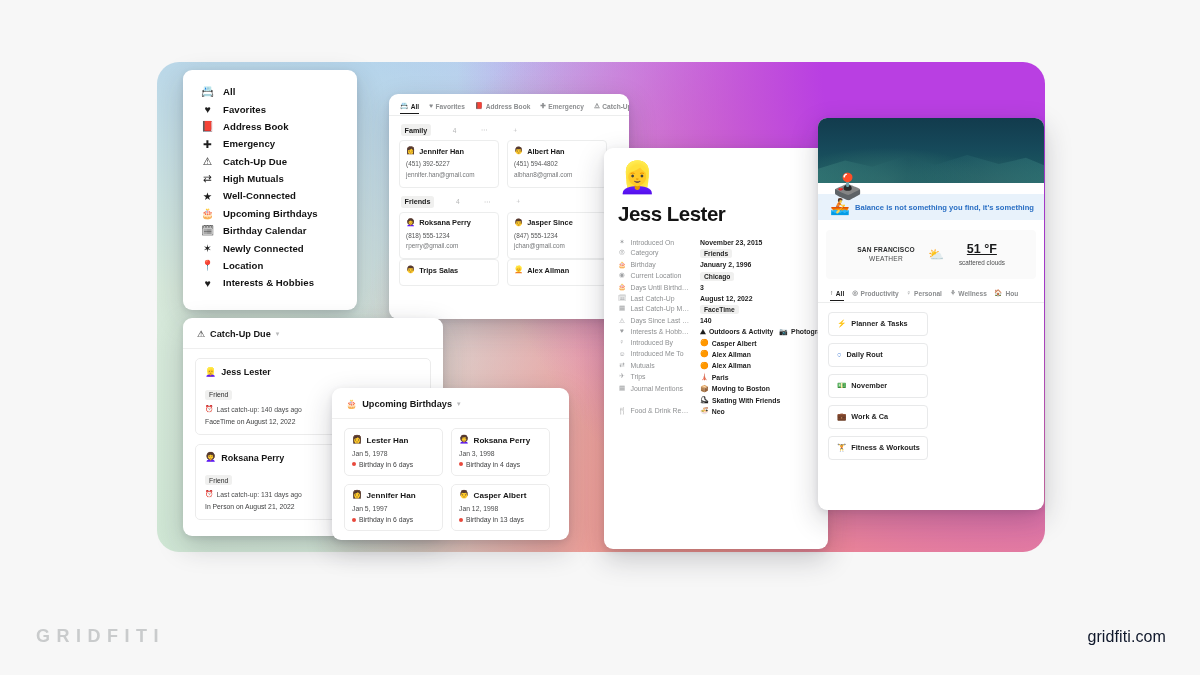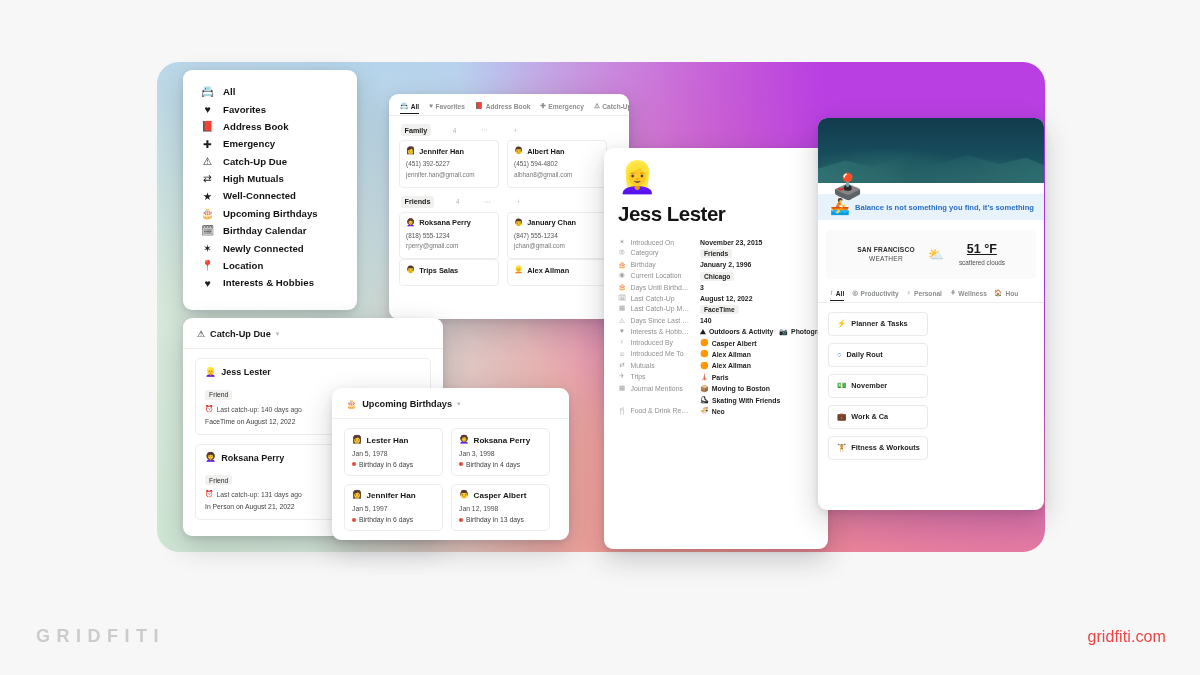--- a/index.html
+++ b/index.html
@@ -259,7 +259,7 @@
         <div class="ct-card">
           <div class="ct-name">
             <span class="ico">👨</span>
-            <span>January Chan</span>
+            <span>Jasper Since</span>
           </div>
           <div class="ct-line">(847) 555-1234</div>
           <div class="ct-line dim">jchan@gmail.com</div>

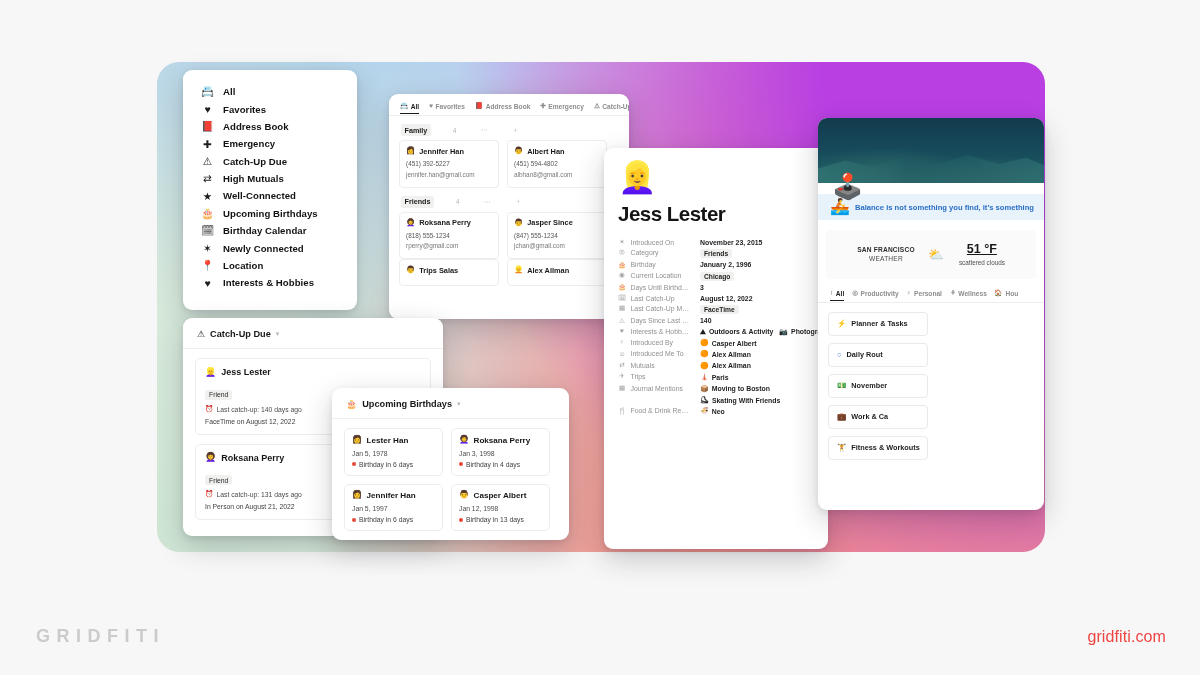--- a/index.html
+++ b/index.html
@@ -133,7 +133,7 @@
 
   
   #brand-left { position:absolute; left:36px; top:626px; font-size:18px; letter-spacing:6.5px; color:#c9cbcc; font-weight:700;}
-  #brand-right { position:absolute; right:34px; top:628px; font-size:16px; color:#ef4444; letter-spacing:.1px;}
+  #brand-right { position:absolute; right:34px; top:628px; font-size:16px; color:#0f172a; letter-spacing:.1px;}
 </style>
 </head>
 <body>

